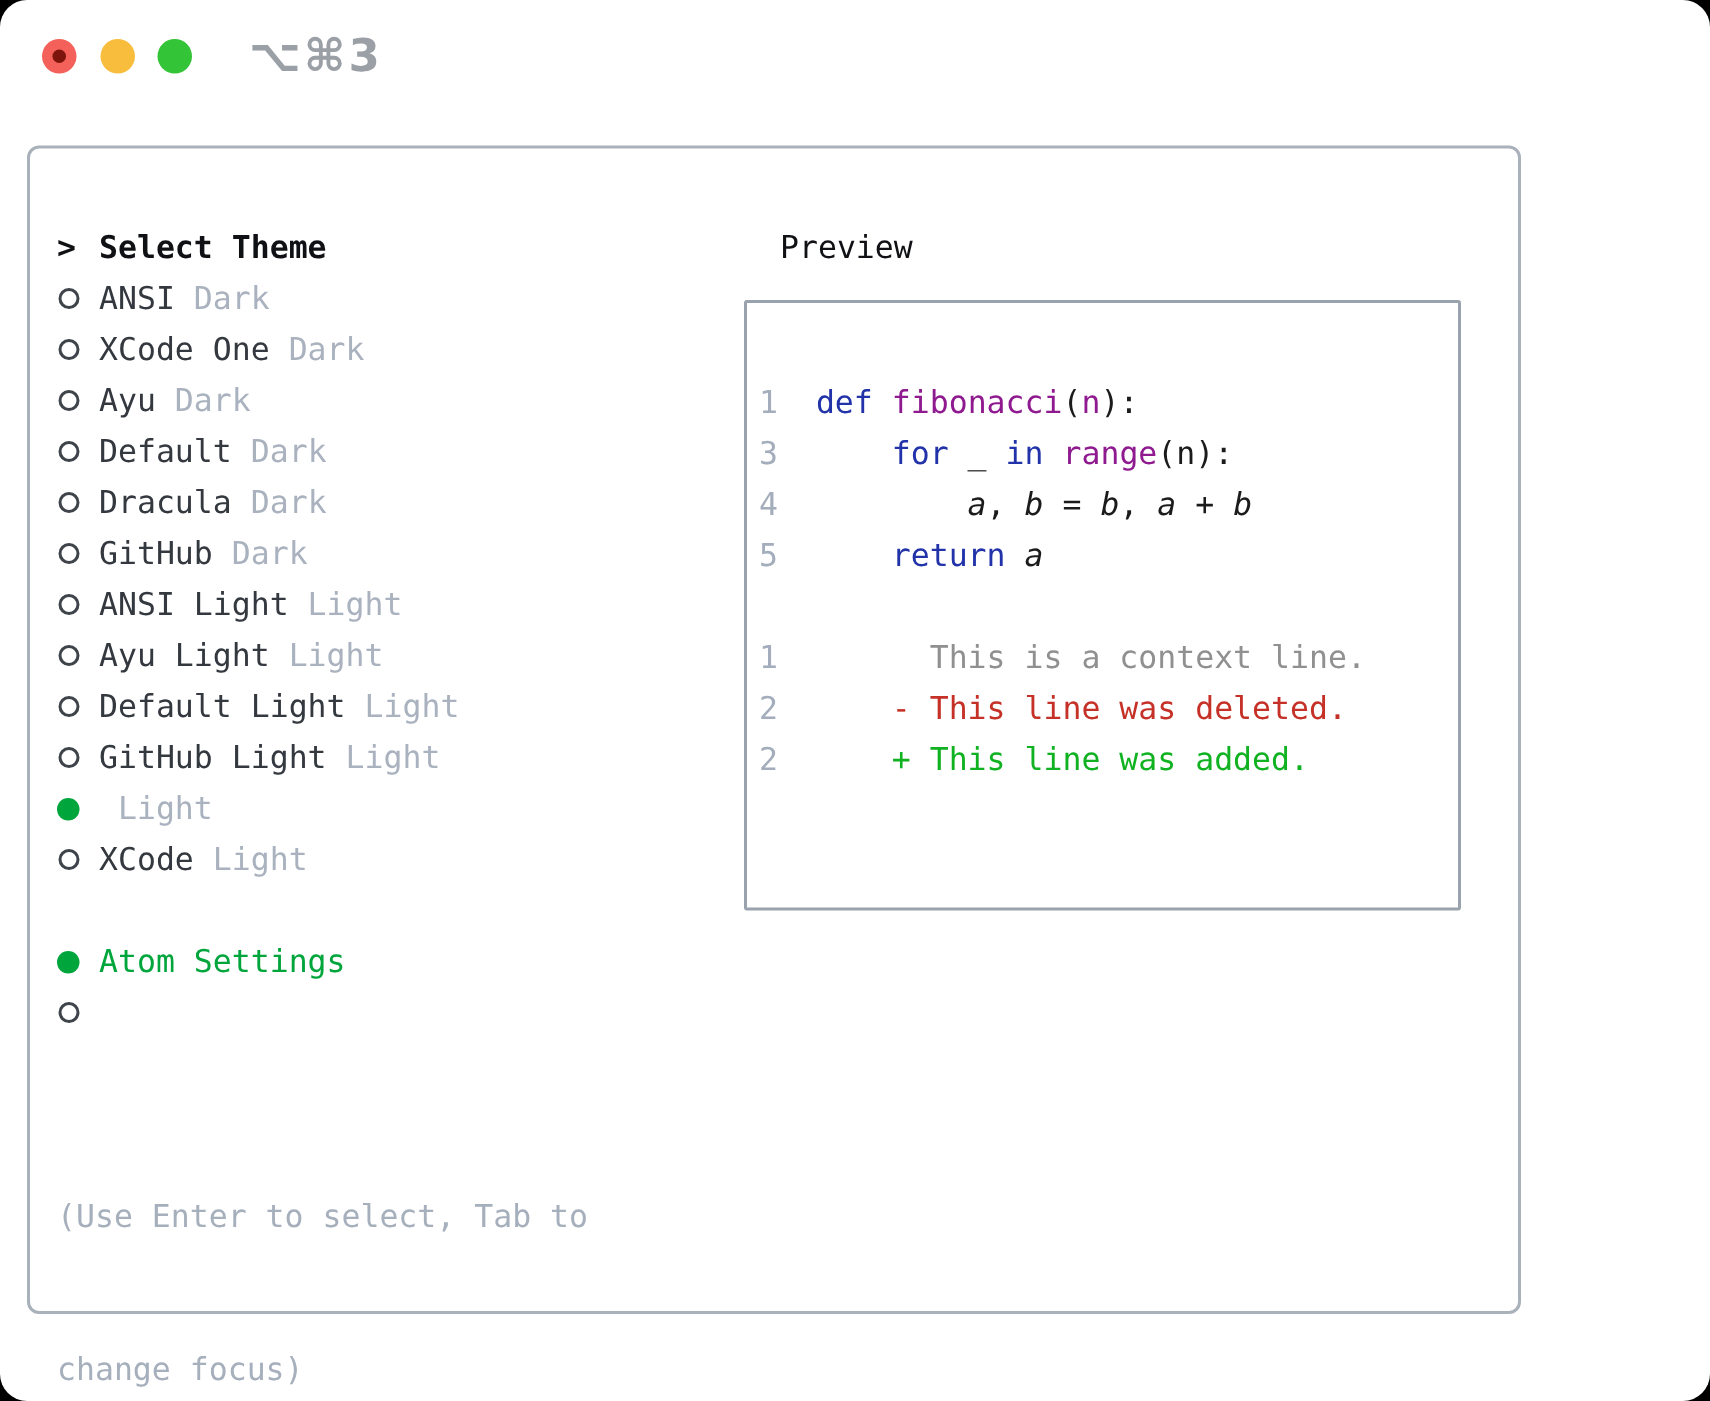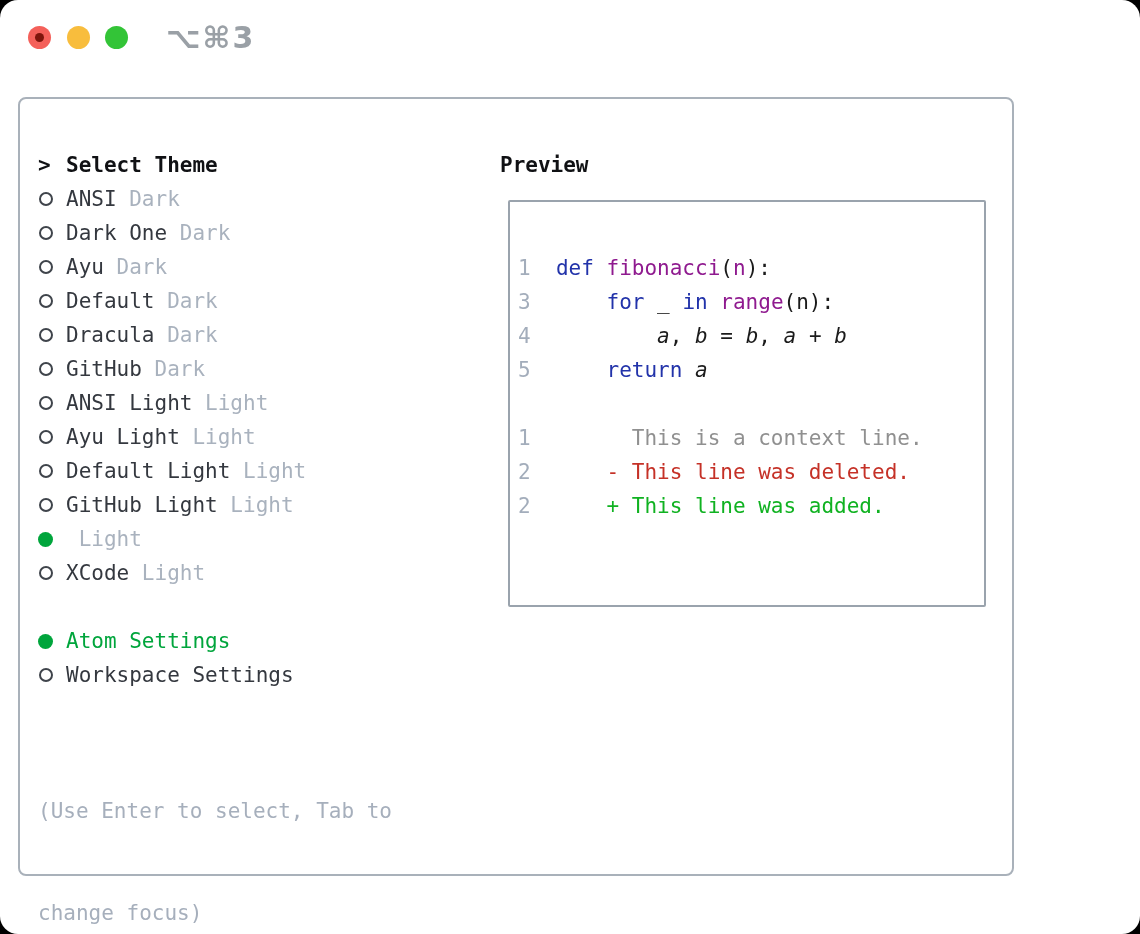--- a/index.html
+++ b/index.html
@@ -46,8 +46,8 @@
   .hint{color:var(--hint);white-space:pre;line-height:34px;}
 
   
-  .preview-label{position:absolute;left:480px;top:49px;height:34px;line-height:34px;
-       font-size:21px;font-weight:bold;color:var(--header);}
+  .preview-label{position:absolute;left:500px;top:49px;height:34px;line-height:34px;
+       font-size:21px;font-weight:normal;color:var(--header);}
   .preview-box{position:absolute;left:488px;top:101px;width:474px;height:403px;
        border:2px solid var(--pvborder);border-radius:2px;background:#fff;overflow:hidden;}
   .code{padding:49px 0 0 8px;font-size:21px;line-height:34px;}

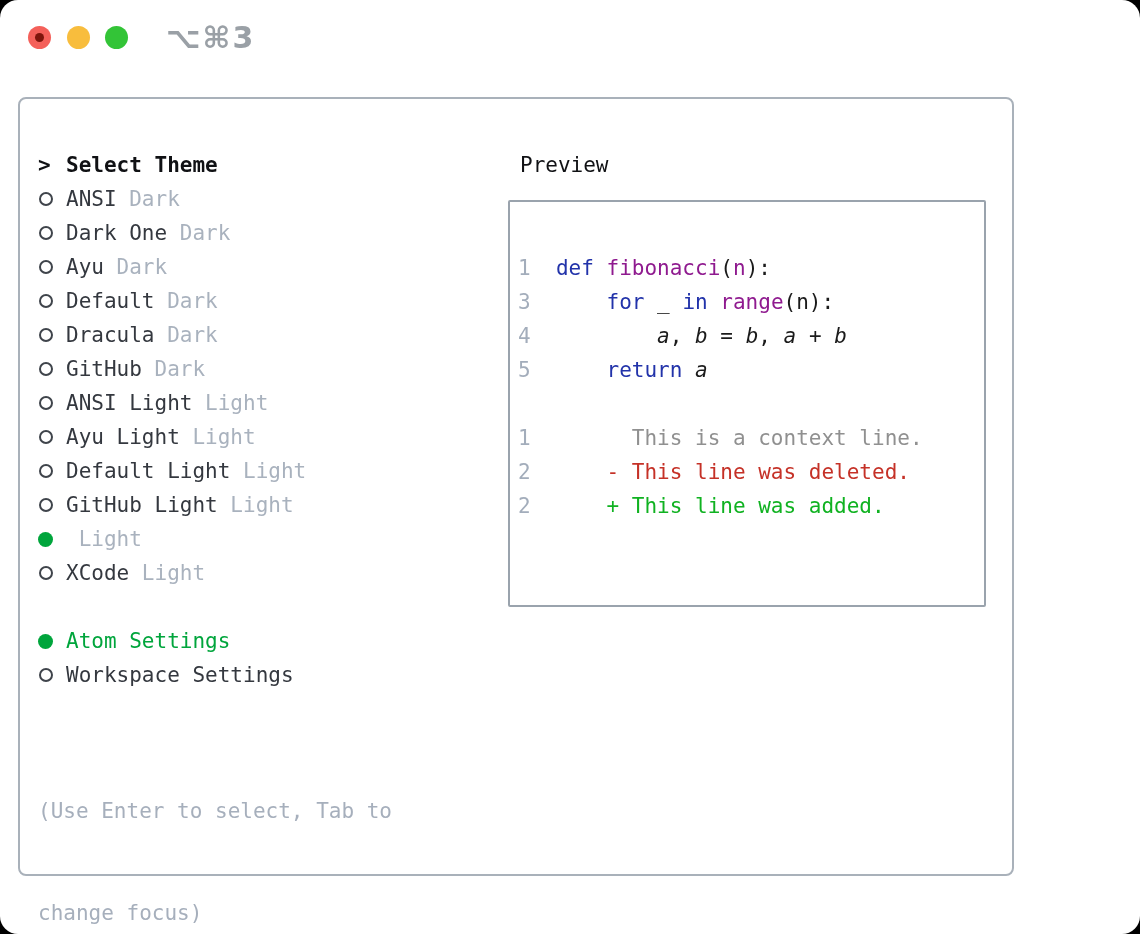--- a/index.html
+++ b/index.html
@@ -84,7 +84,7 @@
 
       <div id="theme-list">
           <div class="row"><span class="marker"><span class="ring"></span></span><span class="theme-name">ANSI</span><span class="theme-variant">Dark</span></div>
-          <div class="row"><span class="marker"><span class="ring"></span></span><span class="theme-name">Dark One</span><span class="theme-variant">Dark</span></div>
+          <div class="row"><span class="marker"><span class="ring"></span></span><span class="theme-name">XCode One</span><span class="theme-variant">Dark</span></div>
           <div class="row"><span class="marker"><span class="ring"></span></span><span class="theme-name">Ayu</span><span class="theme-variant">Dark</span></div>
           <div class="row"><span class="marker"><span class="ring"></span></span><span class="theme-name">Default</span><span class="theme-variant">Dark</span></div>
           <div class="row"><span class="marker"><span class="ring"></span></span><span class="theme-name">Dracula</span><span class="theme-variant">Dark</span></div>

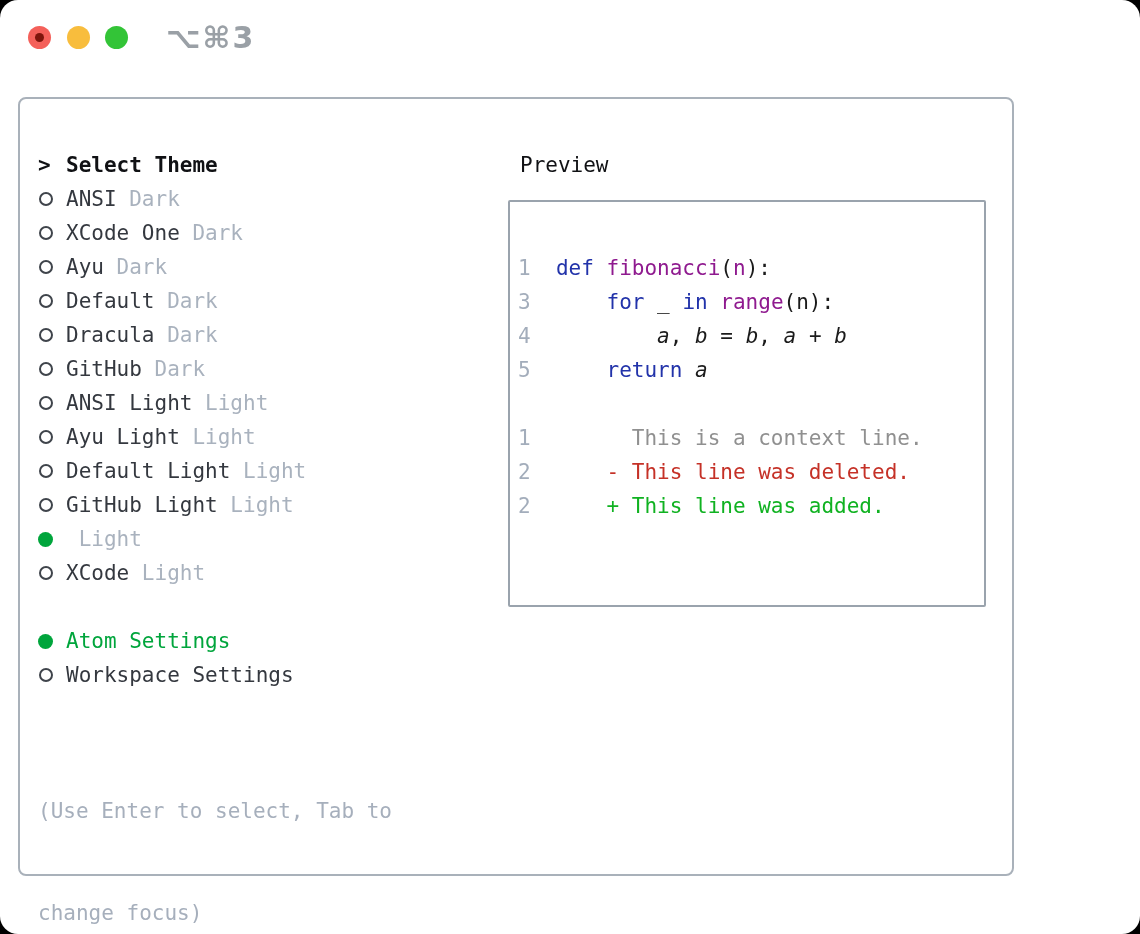--- a/index.html
+++ b/index.html
@@ -48,7 +48,7 @@
   
   .preview-label{position:absolute;left:500px;top:49px;height:34px;line-height:34px;
        font-size:21px;font-weight:normal;color:var(--header);}
-  .preview-box{position:absolute;left:488px;top:101px;width:474px;height:403px;
+  .preview-box{position:absolute;left:476px;top:101px;width:474px;height:403px;
        border:2px solid var(--pvborder);border-radius:2px;background:#fff;overflow:hidden;}
   .code{padding:49px 0 0 8px;font-size:21px;line-height:34px;}
   .prow{height:34px;white-space:pre;}

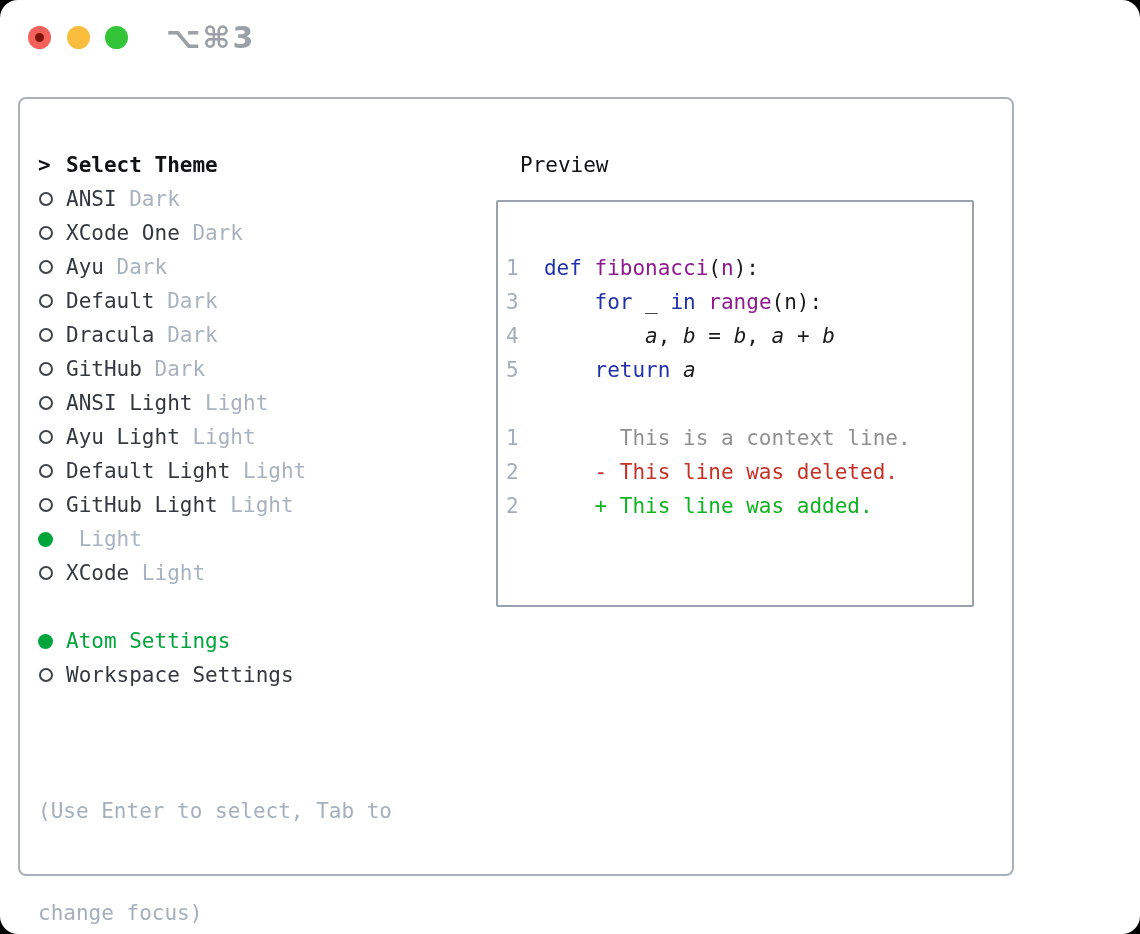--- a/index.html
+++ b/index.html
@@ -102,7 +102,7 @@
 
       <div id="apply-list">
           <div class="row selected"><span class="marker"><span class="dot"></span></span><span class="apply-label">Atom Settings</span></div>
-          <div class="row"><span class="marker"><span class="ring"></span></span><span class="apply-label">Workspace Settings</span></div>
+          <div class="row"><span class="marker"><span class="ring"></span></span></div>
         </div>
 
       <div class="spacer"></div>

